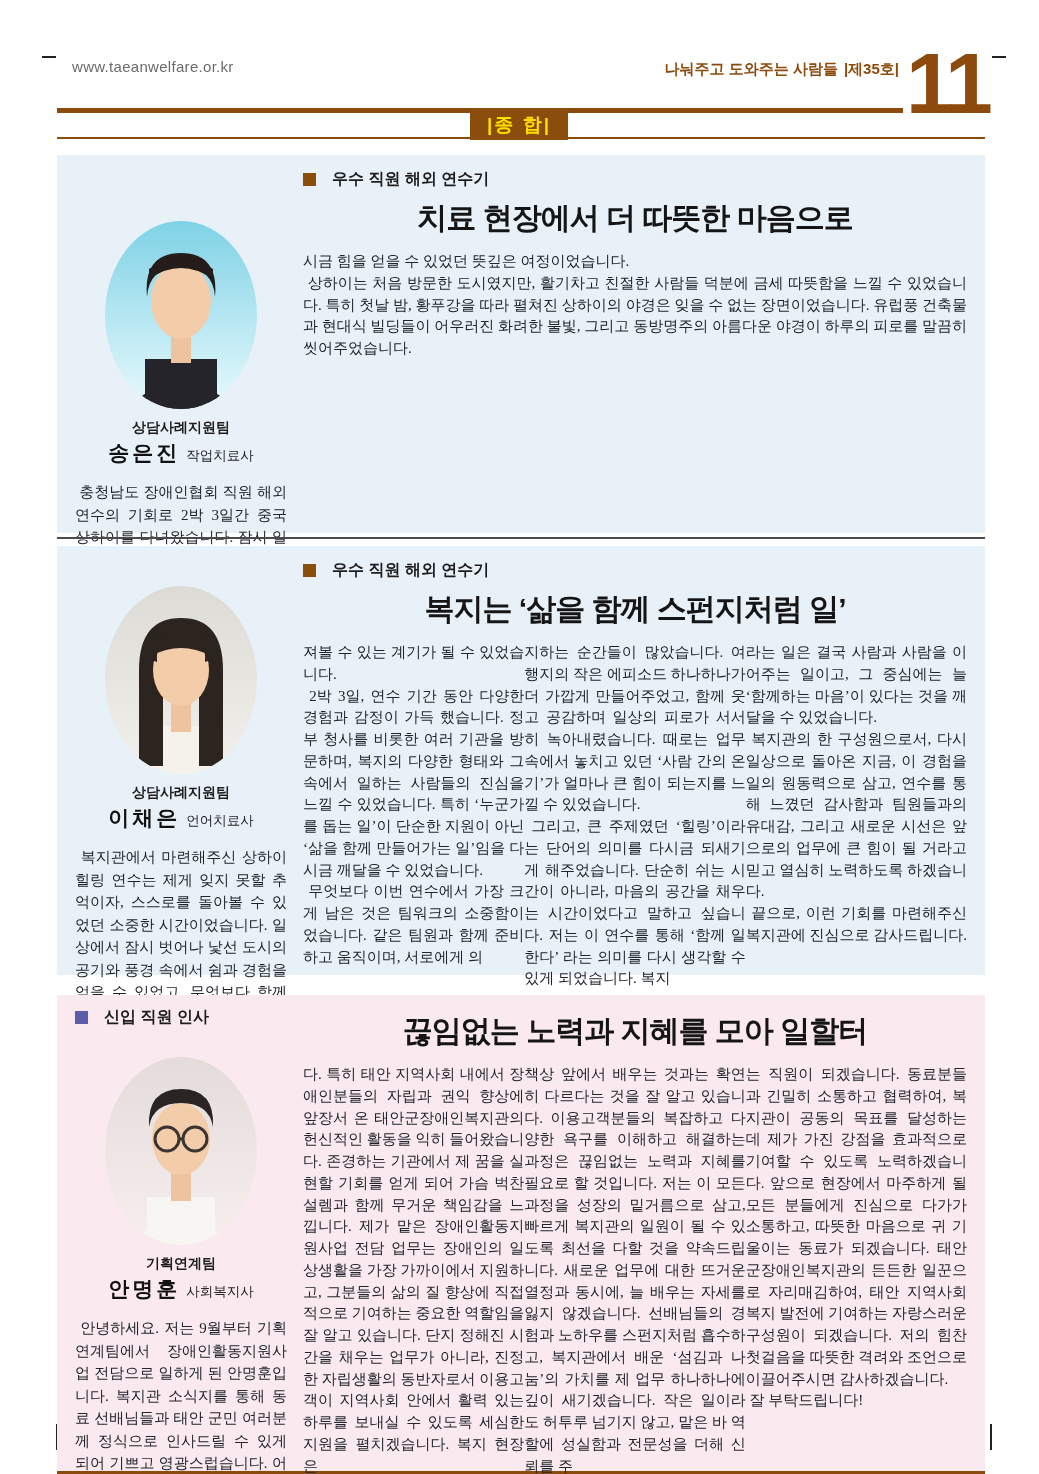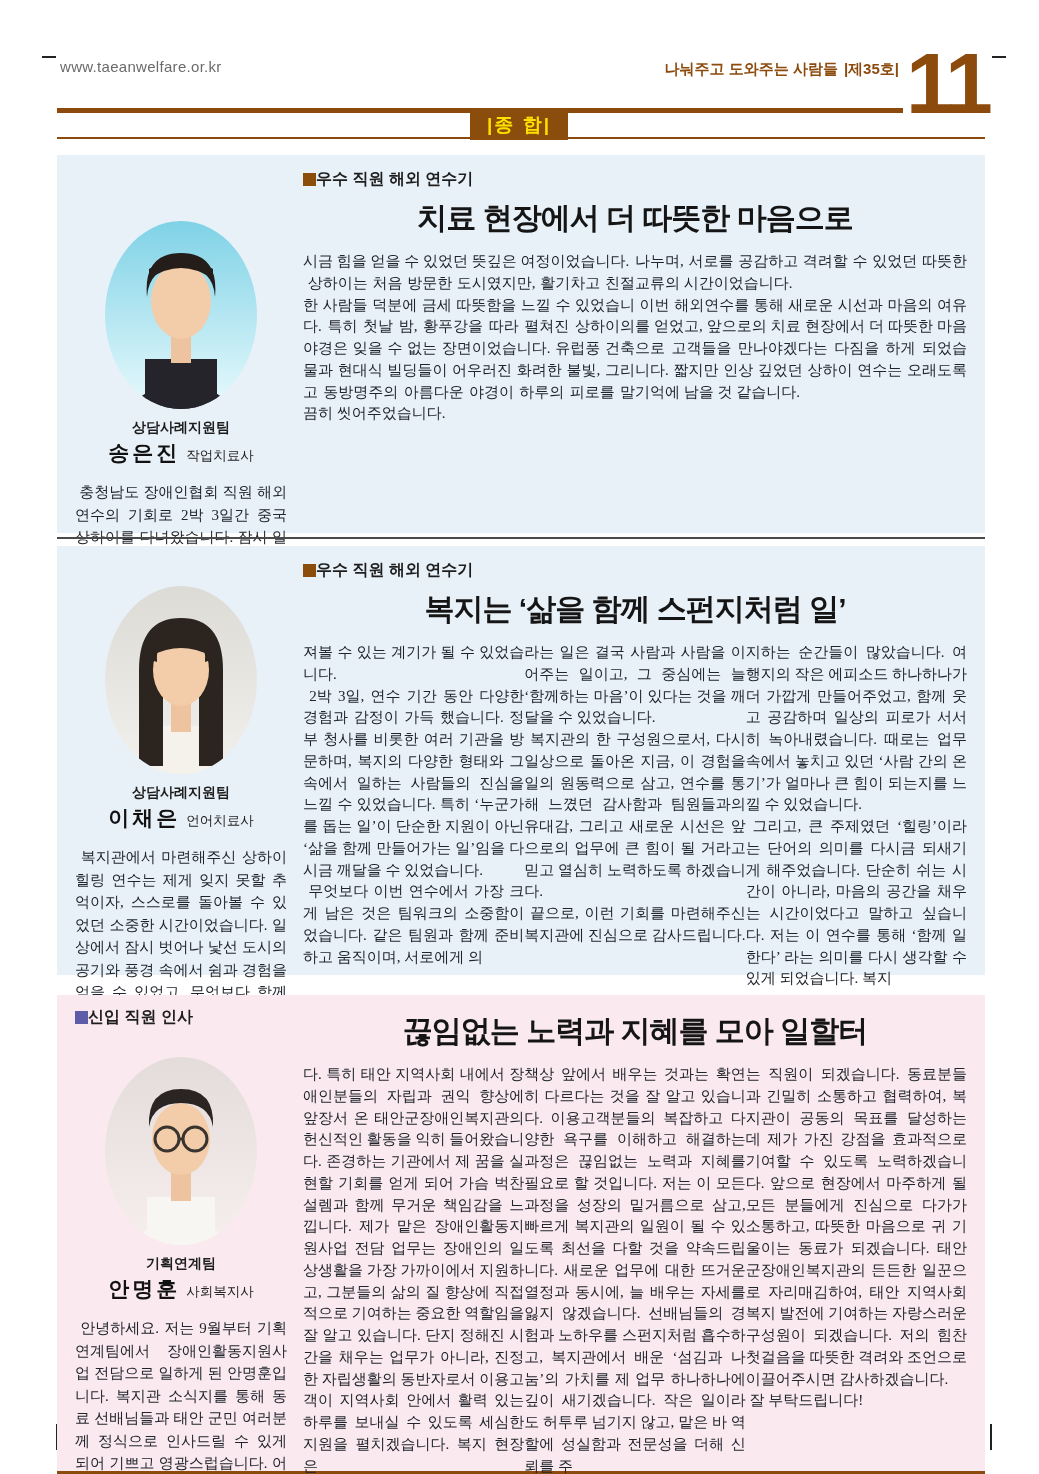--- a/index.html
+++ b/index.html
@@ -16,7 +16,7 @@
   .crop.br { left:990px; top:1424px; width:2px; height:26px; }
 
   
-  .hdr-url { position:absolute; left:60px; top:58px; font-size:15px; color:#6b6b6b; letter-spacing:.3px; }
+  .hdr-url { position:absolute; left:72px; top:58px; font-size:15px; color:#6b6b6b; letter-spacing:.3px; }
   .hdr-right { position:absolute; right:140px; top:60px; font-size:15px; font-weight:bold; color:#8c4a0c; }
   .hdr-right .issue { font-weight:bold; margin-left:6px; }
   .page-num { position:absolute; right:44px; top:40px; width:95px; text-align:center;

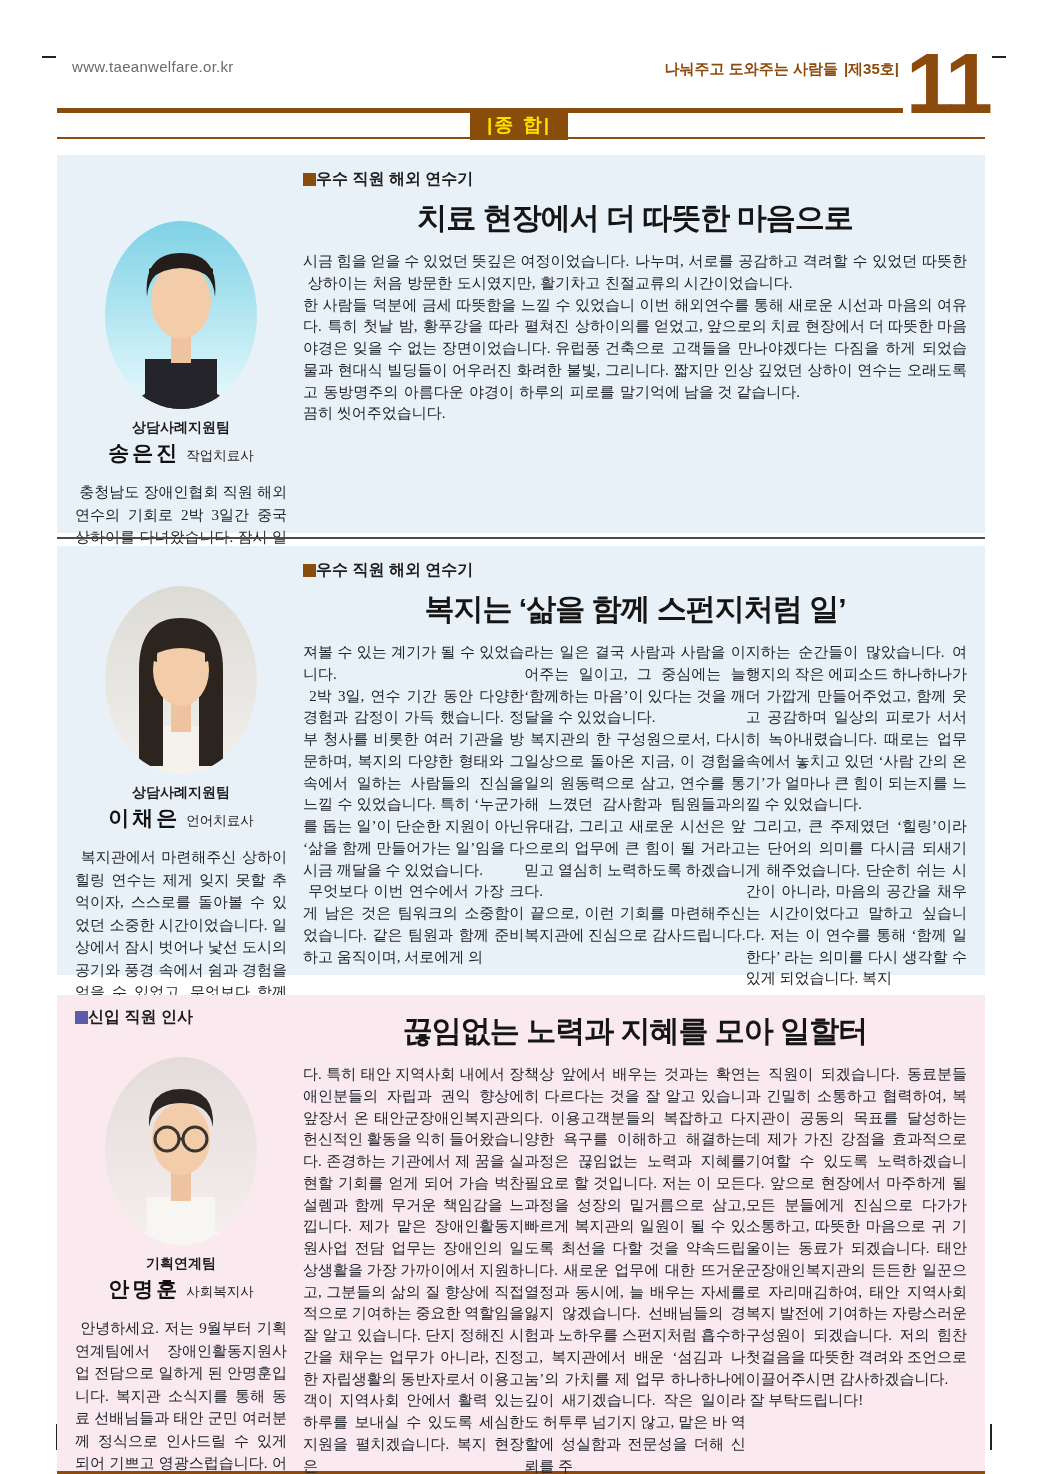--- a/index.html
+++ b/index.html
@@ -38,7 +38,7 @@
   .left-col { width:212px; flex:0 0 212px; display:flex; flex-direction:column; align-items:center; }
   .right-area { flex:1; display:flex; flex-direction:column; }
 
-  .label-row { display:flex; align-items:center; gap:0; font-size:16px; font-weight:bold; color:#1d1d1d; }
+  .label-row { display:flex; align-items:center; gap:16px; font-size:16px; font-weight:bold; color:#1d1d1d; }
   .label-sq { width:13px; height:13px; background:#8a4d0b; display:inline-block; }
   .sec3 .label-sq { background:#5c5ca8; }
   .sec3 .label-row { position:absolute; left:18px; top:12px; }

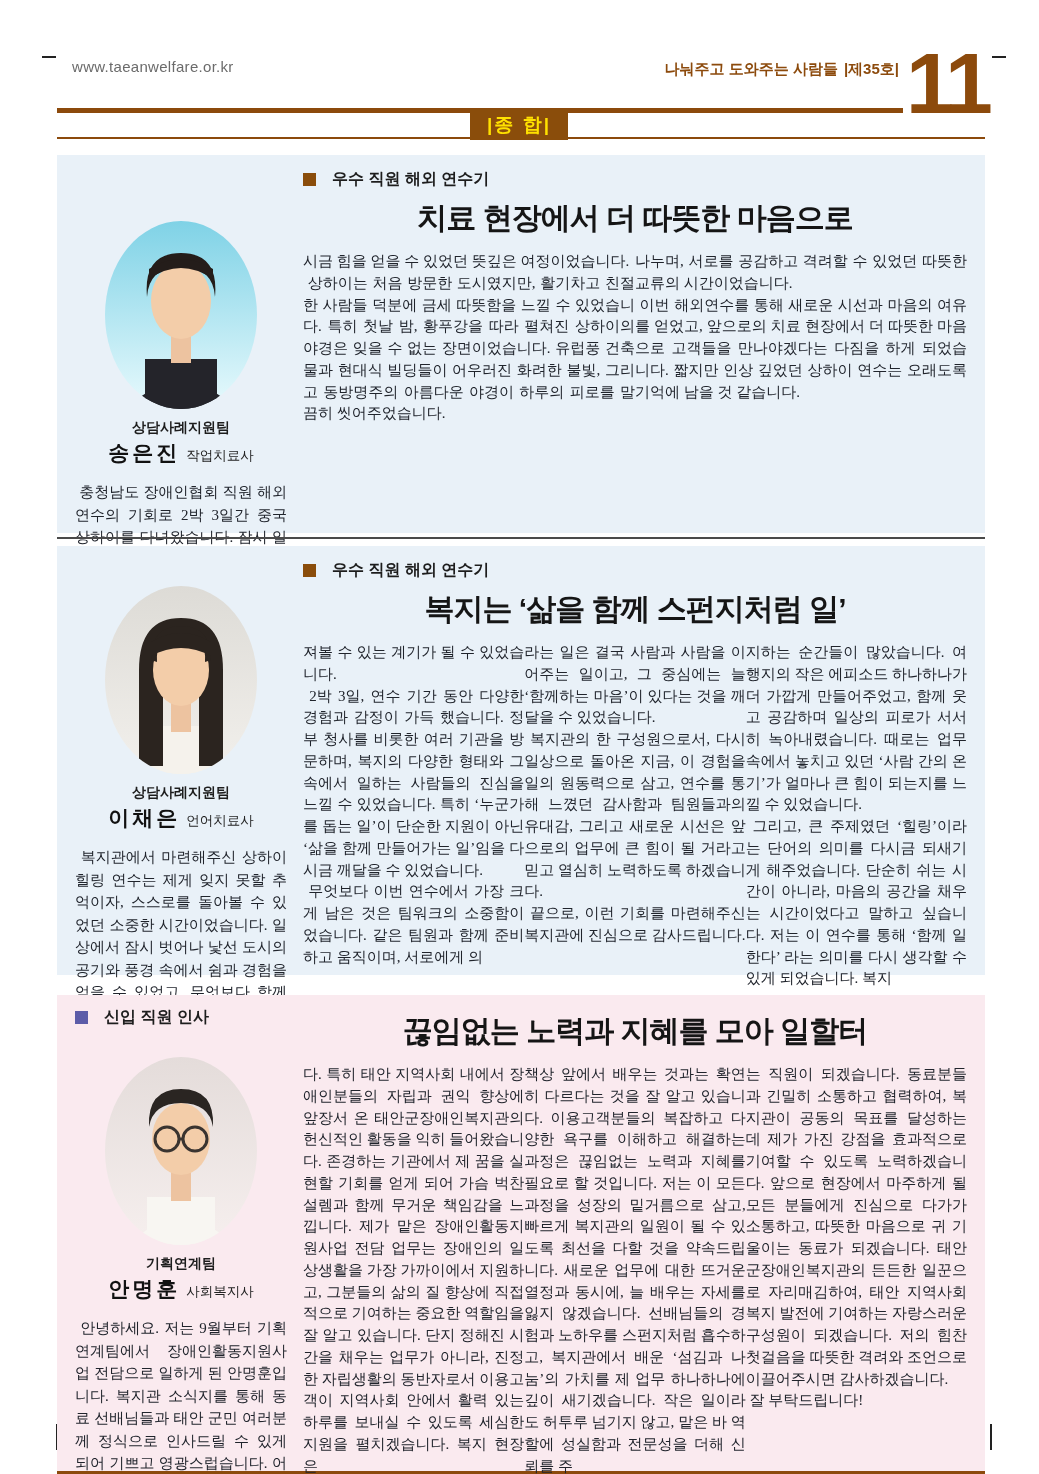--- a/index.html
+++ b/index.html
@@ -116,8 +116,6 @@
         <div class="cols">
           <div class="col">시금 힘을 얻을 수 있었던 뜻깊은 여정이었습니다.
  상하이는 처음 방문한 도시였지만, 활기차고 친절한 사람들 덕분에 금세 따뜻함을 느낄 수 있었습니다. 특히 첫날 밤, 황푸강을 따라 펼쳐진 상하이의 야경은 잊을 수 없는 장면이었습니다. 유럽풍 건축물과 현대식 빌딩들이 어우러진 화려한 불빛, 그리고 동방명주의 아름다운 야경이 하루의 피로를 말끔히 씻어주었습니다.</div>
-          <div class="col">나누며, 서로를 공감하고 격려할 수 있었던 따뜻한 교류의 시간이었습니다.
- 이번 해외연수를 통해 새로운 시선과 마음의 여유를 얻었고, 앞으로의 치료 현장에서 더 따뜻한 마음으로 고객들을 만나야겠다는 다짐을 하게 되었습니다. 짧지만 인상 깊었던 상하이 연수는 오래도록 기억에 남을 것 같습니다.</div>
         </div>
       </div>
     </div>

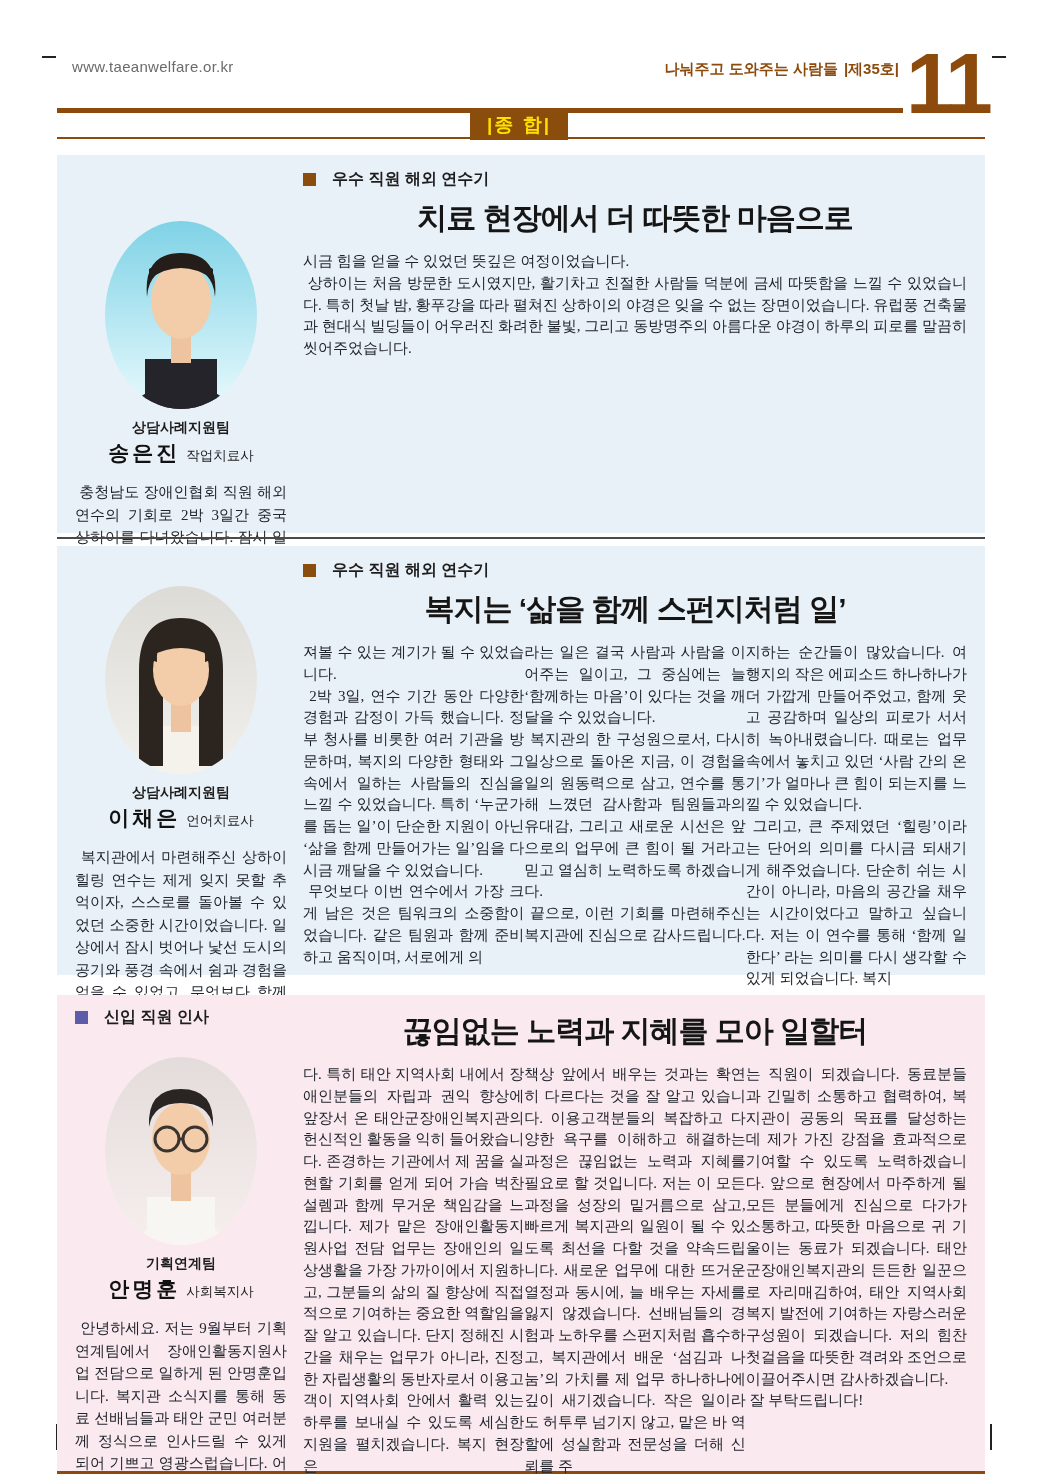--- a/index.html
+++ b/index.html
@@ -161,11 +161,11 @@
           <div class="col">져볼 수 있는 계기가 될 수 있었습니다.
  2박 3일, 연수 기간 동안 다양한 경험과 감정이 가득 했습니다. 정부 청사를 비롯한 여러 기관을 방문하며, 복지의 다양한 형태와 그 속에서 일하는 사람들의 진심을 느낄 수 있었습니다. 특히 ‘누군가를 돕는 일’이 단순한 지원이 아닌 ‘삶을 함께 만들어가는 일’임을 다시금 깨달을 수 있었습니다.
  무엇보다 이번 연수에서 가장 크게 남은 것은 팀워크의 소중함이었습니다. 같은 팀원과 함께 준비하고 움직이며, 서로에게 의</div>
+          <div class="col">지하는 순간들이 많았습니다. 여행지의 작은 에피소드 하나하나가 더 가깝게 만들어주었고, 함께 웃고 공감하며 일상의 피로가 서서히 녹아내렸습니다. 때로는 업무 속에서 놓치고 있던 ‘사람 간의 온기’가 얼마나 큰 힘이 되는지를 느낄 수 있었습니다.
+ 그리고, 큰 주제였던 ‘힐링’이라는 단어의 의미를 다시금 되새기게 해주었습니다. 단순히 쉬는 시간이 아니라, 마음의 공간을 채우는 시간이었다고 말하고 싶습니다. 저는 이 연수를 통해 ‘함께 일한다’ 라는 의미를 다시 생각할 수 있게 되었습니다. 복지</div>
           <div class="col">라는 일은 결국 사람과 사람을 이어주는 일이고, 그 중심에는 늘 ‘함께하는 마음’이 있다는 것을 깨달을 수 있었습니다.
  복지관의 한 구성원으로서, 다시 일상으로 돌아온 지금, 이 경험을 일의 원동력으로 삼고, 연수를 통해 느꼈던 감사함과 팀원들과의 유대감, 그리고 새로운 시선은 앞으로의 업무에 큰 힘이 될 거라고 믿고 열심히 노력하도록 하겠습니다.
  끝으로, 이런 기회를 마련해주신 복지관에 진심으로 감사드립니다.</div>
-          <div class="col">지하는 순간들이 많았습니다. 여행지의 작은 에피소드 하나하나가 더 가깝게 만들어주었고, 함께 웃고 공감하며 일상의 피로가 서서히 녹아내렸습니다. 때로는 업무 속에서 놓치고 있던 ‘사람 간의 온기’가 얼마나 큰 힘이 되는지를 느낄 수 있었습니다.
- 그리고, 큰 주제였던 ‘힐링’이라는 단어의 의미를 다시금 되새기게 해주었습니다. 단순히 쉬는 시간이 아니라, 마음의 공간을 채우는 시간이었다고 말하고 싶습니다. 저는 이 연수를 통해 ‘함께 일한다’ 라는 의미를 다시 생각할 수 있게 되었습니다. 복지</div>
         </div>
       </div>
     </div>

